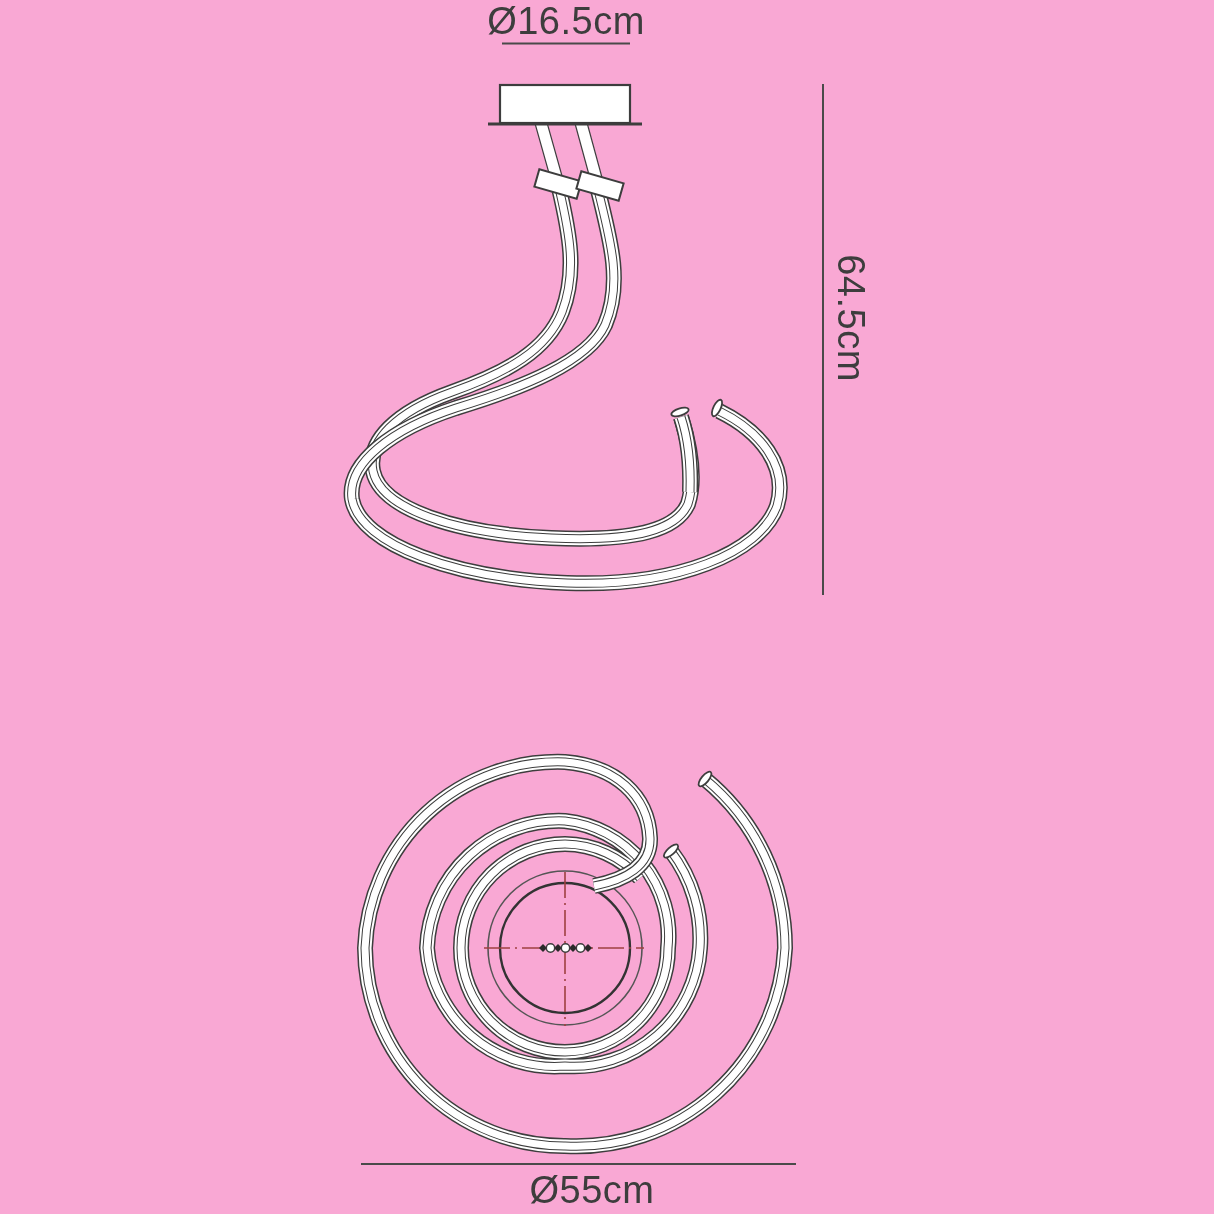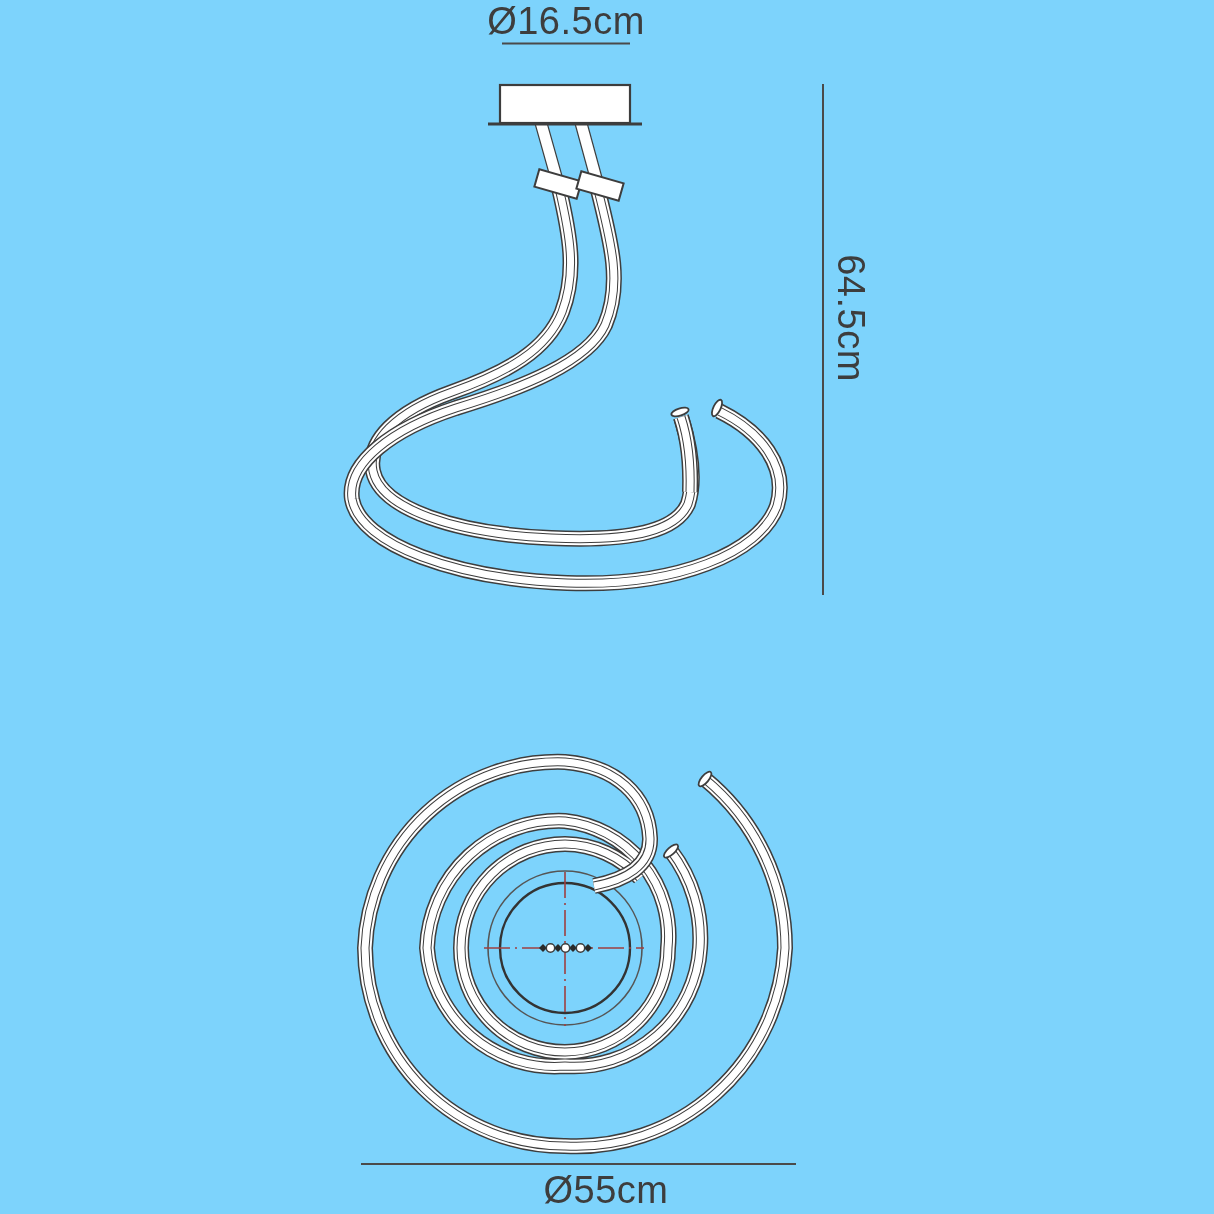--- a/index.html
+++ b/index.html
@@ -6,7 +6,7 @@
   .canvas{
     position:relative;
     width:1214px;height:1214px;
-    background:#7dd3fc;
+    background:#f9a8d4;
     font-family:"Liberation Sans","DejaVu Sans",sans-serif;
     overflow:hidden;
   }

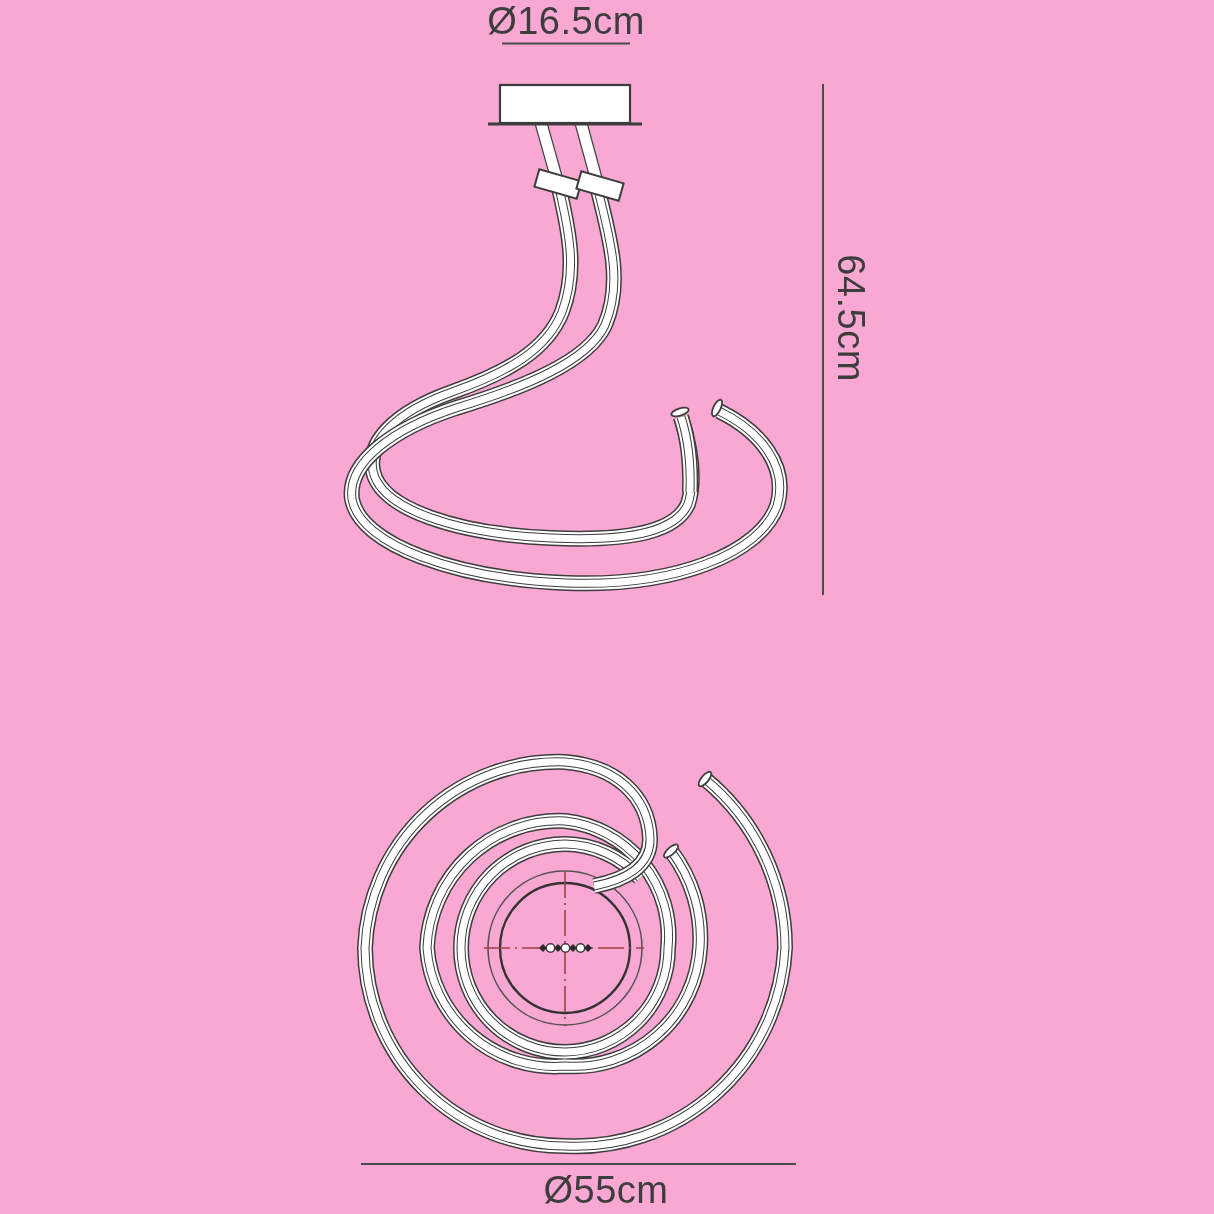--- a/index.html
+++ b/index.html
@@ -21,7 +21,7 @@
   }
   .dim-label.top{left:566px;top:1px;transform:translateX(-50%);}
   .dim-label.right{left:850px;top:318px;transform:translate(-50%,-50%) rotate(90deg);}
-  .dim-label.bottom{left:606px;top:1170px;transform:translateX(-50%);}
+  .dim-label.bottom{left:592px;top:1170px;transform:translateX(-50%);}
 
   
   .t-dark {fill:none;stroke:#3d3d3d;stroke-width:16;stroke-linecap:butt;stroke-linejoin:round;}

